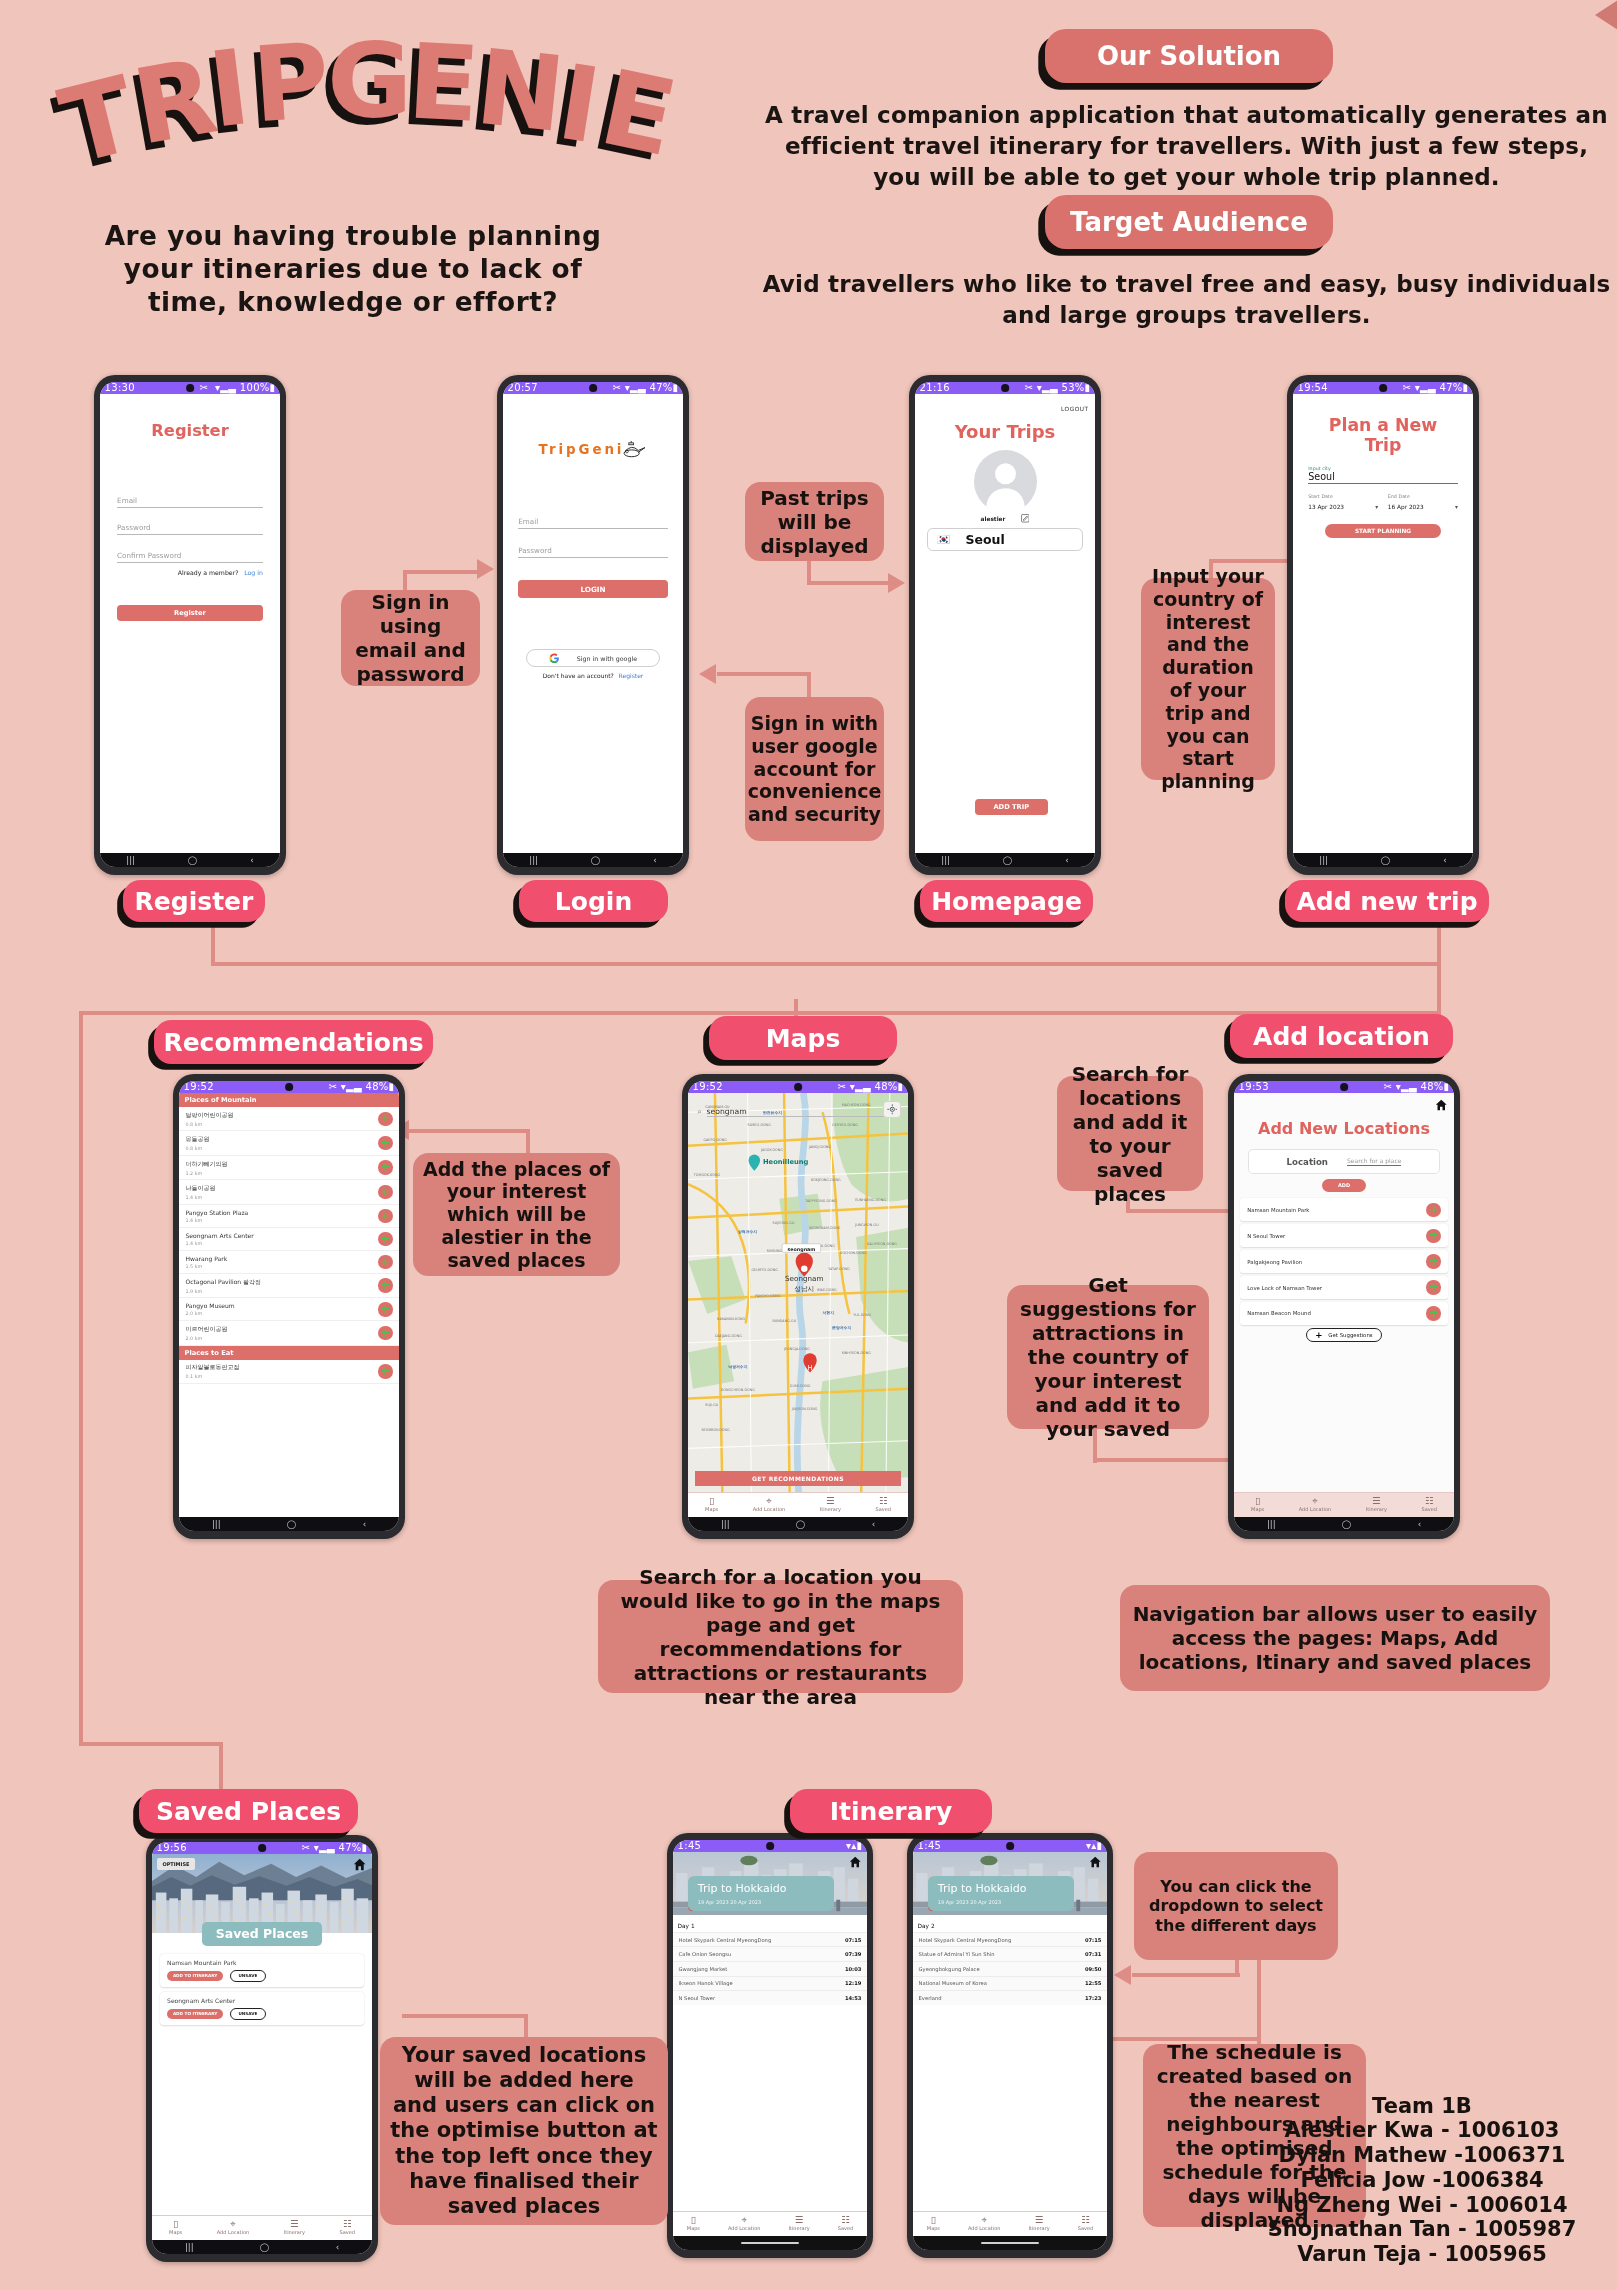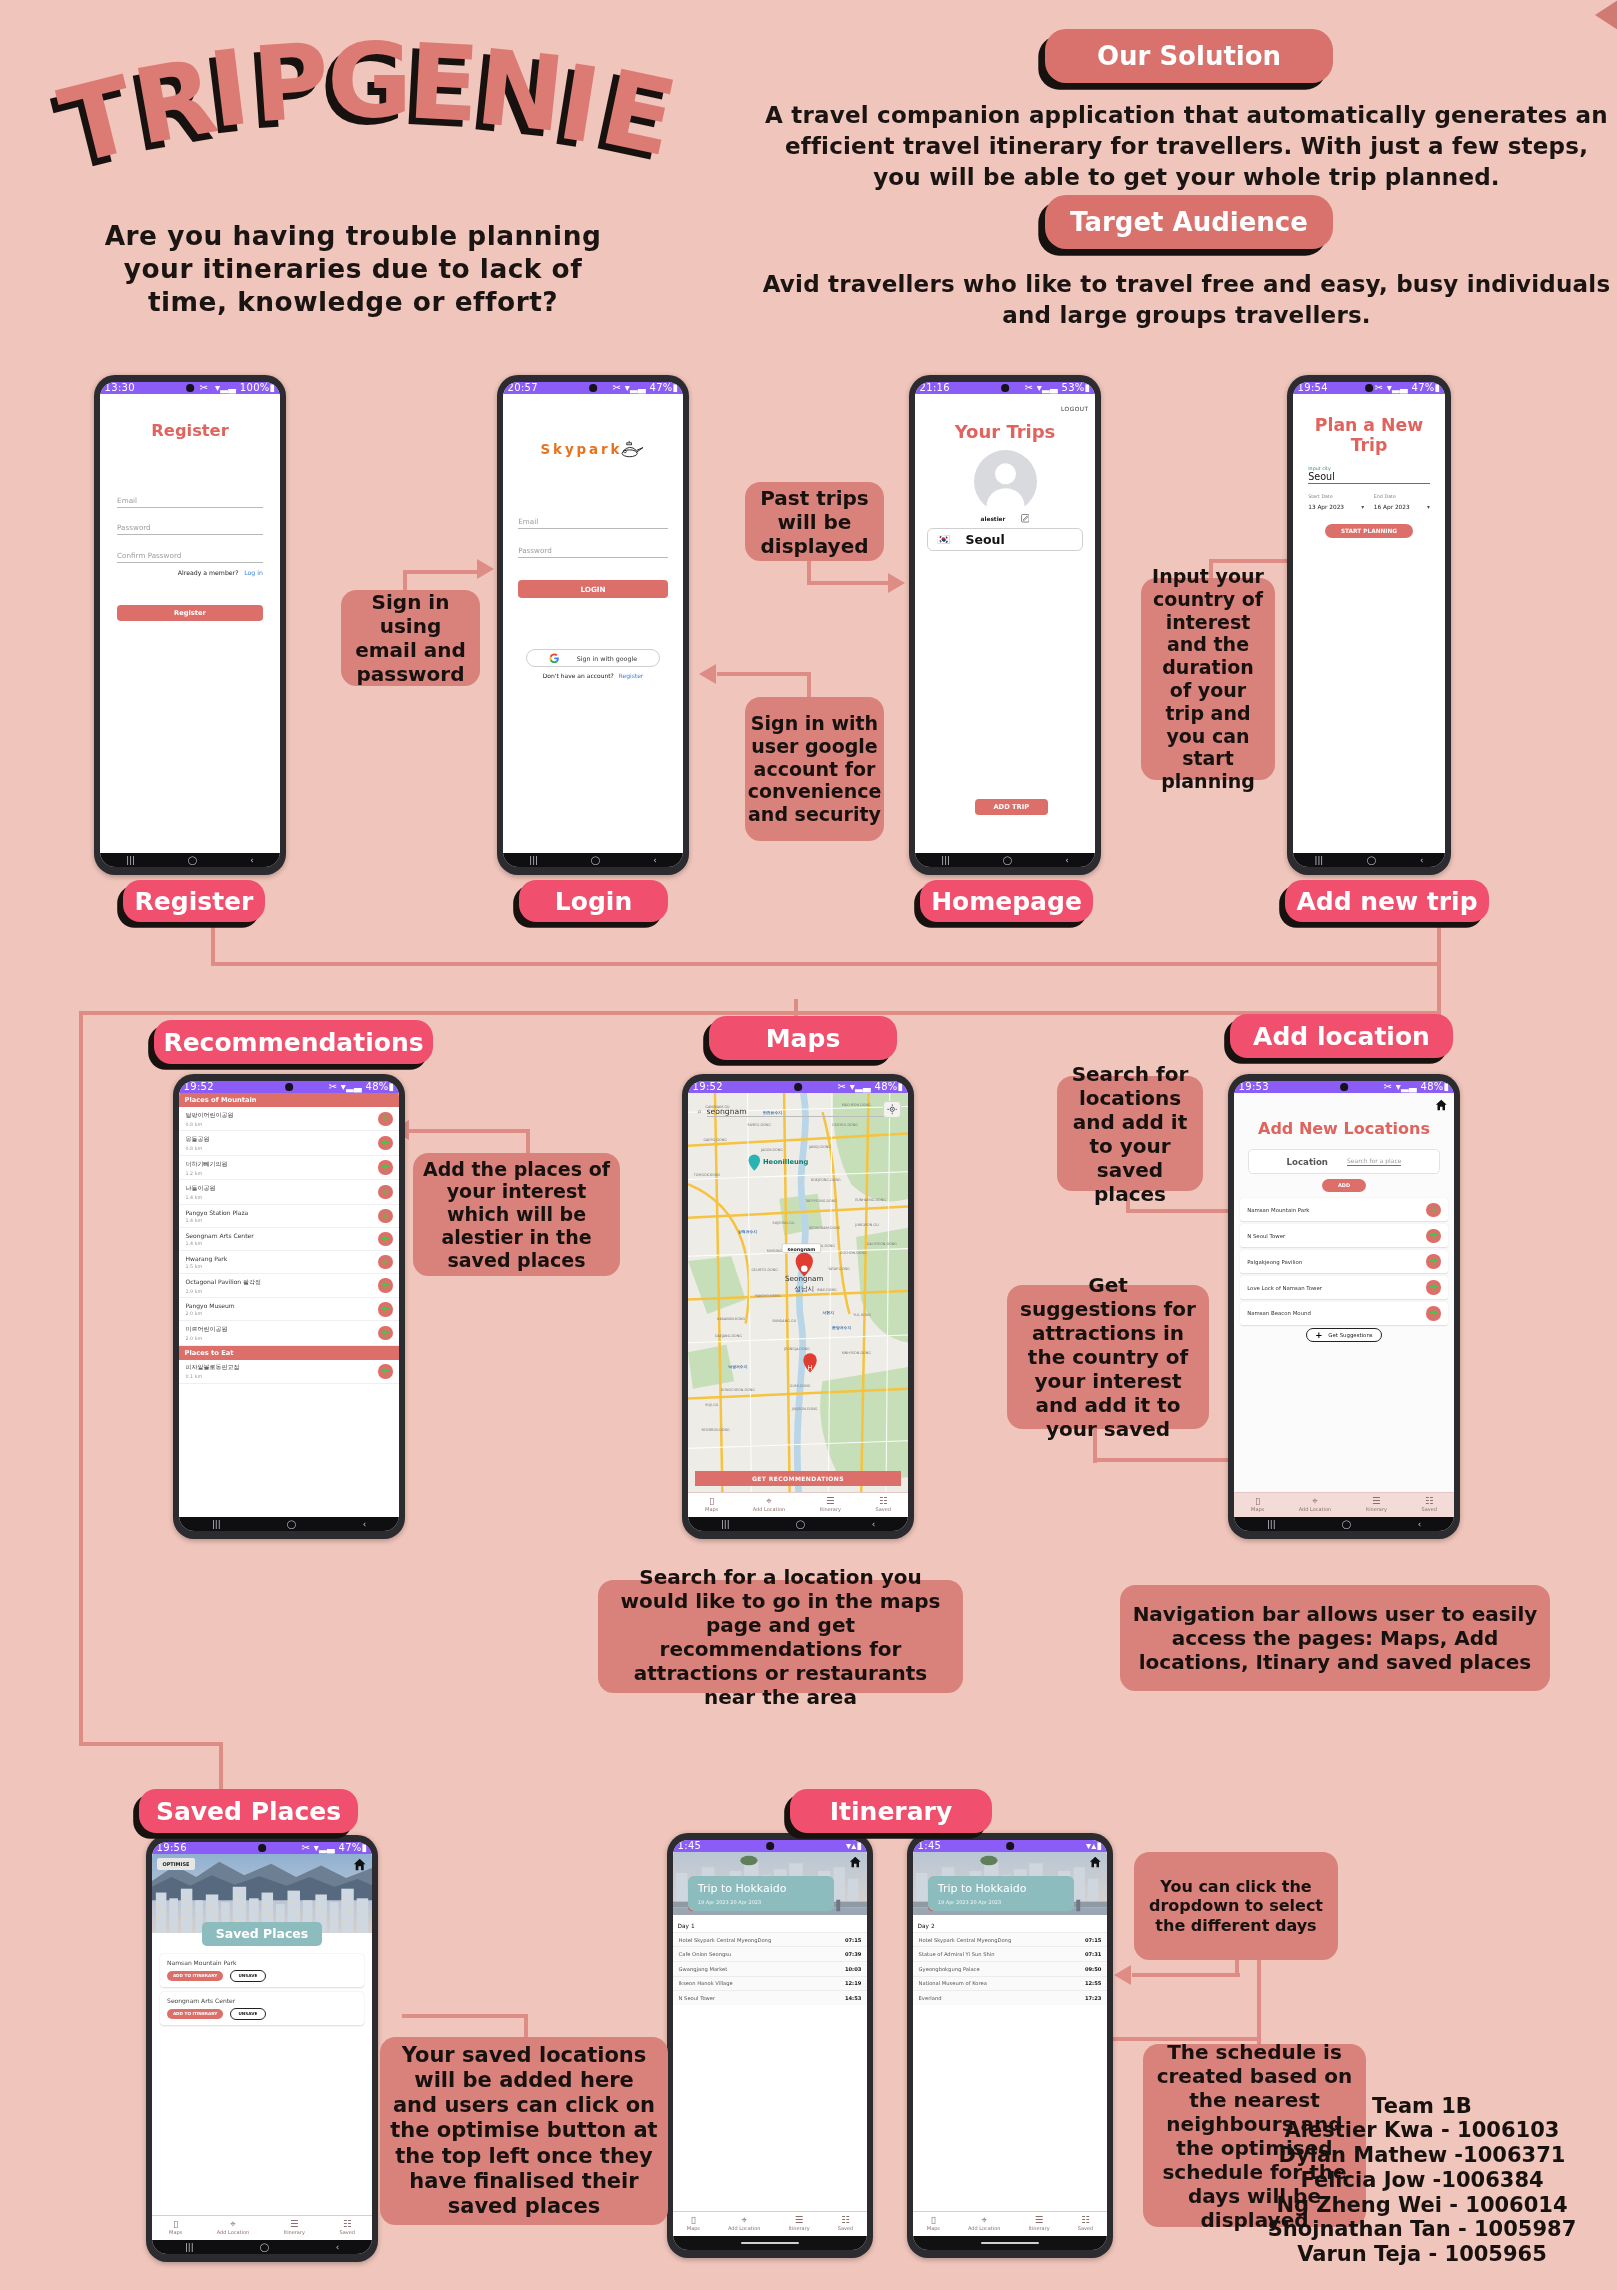--- a/index.html
+++ b/index.html
@@ -341,7 +341,7 @@
   </div>
   <div class="sect-label" style="left:920px; top:880px; width:173px; height:42px;">Homepage</div>
 
-  <div class="phone" style="left:1287px; top:375px; width:164px; height:500px;">
+  <div class="phone" style="left:1287px; top:375px; width:192px; height:500px;">
     <div class="screen">
       <div class="statusbar">
         <span class="sb-left">19:54</span>

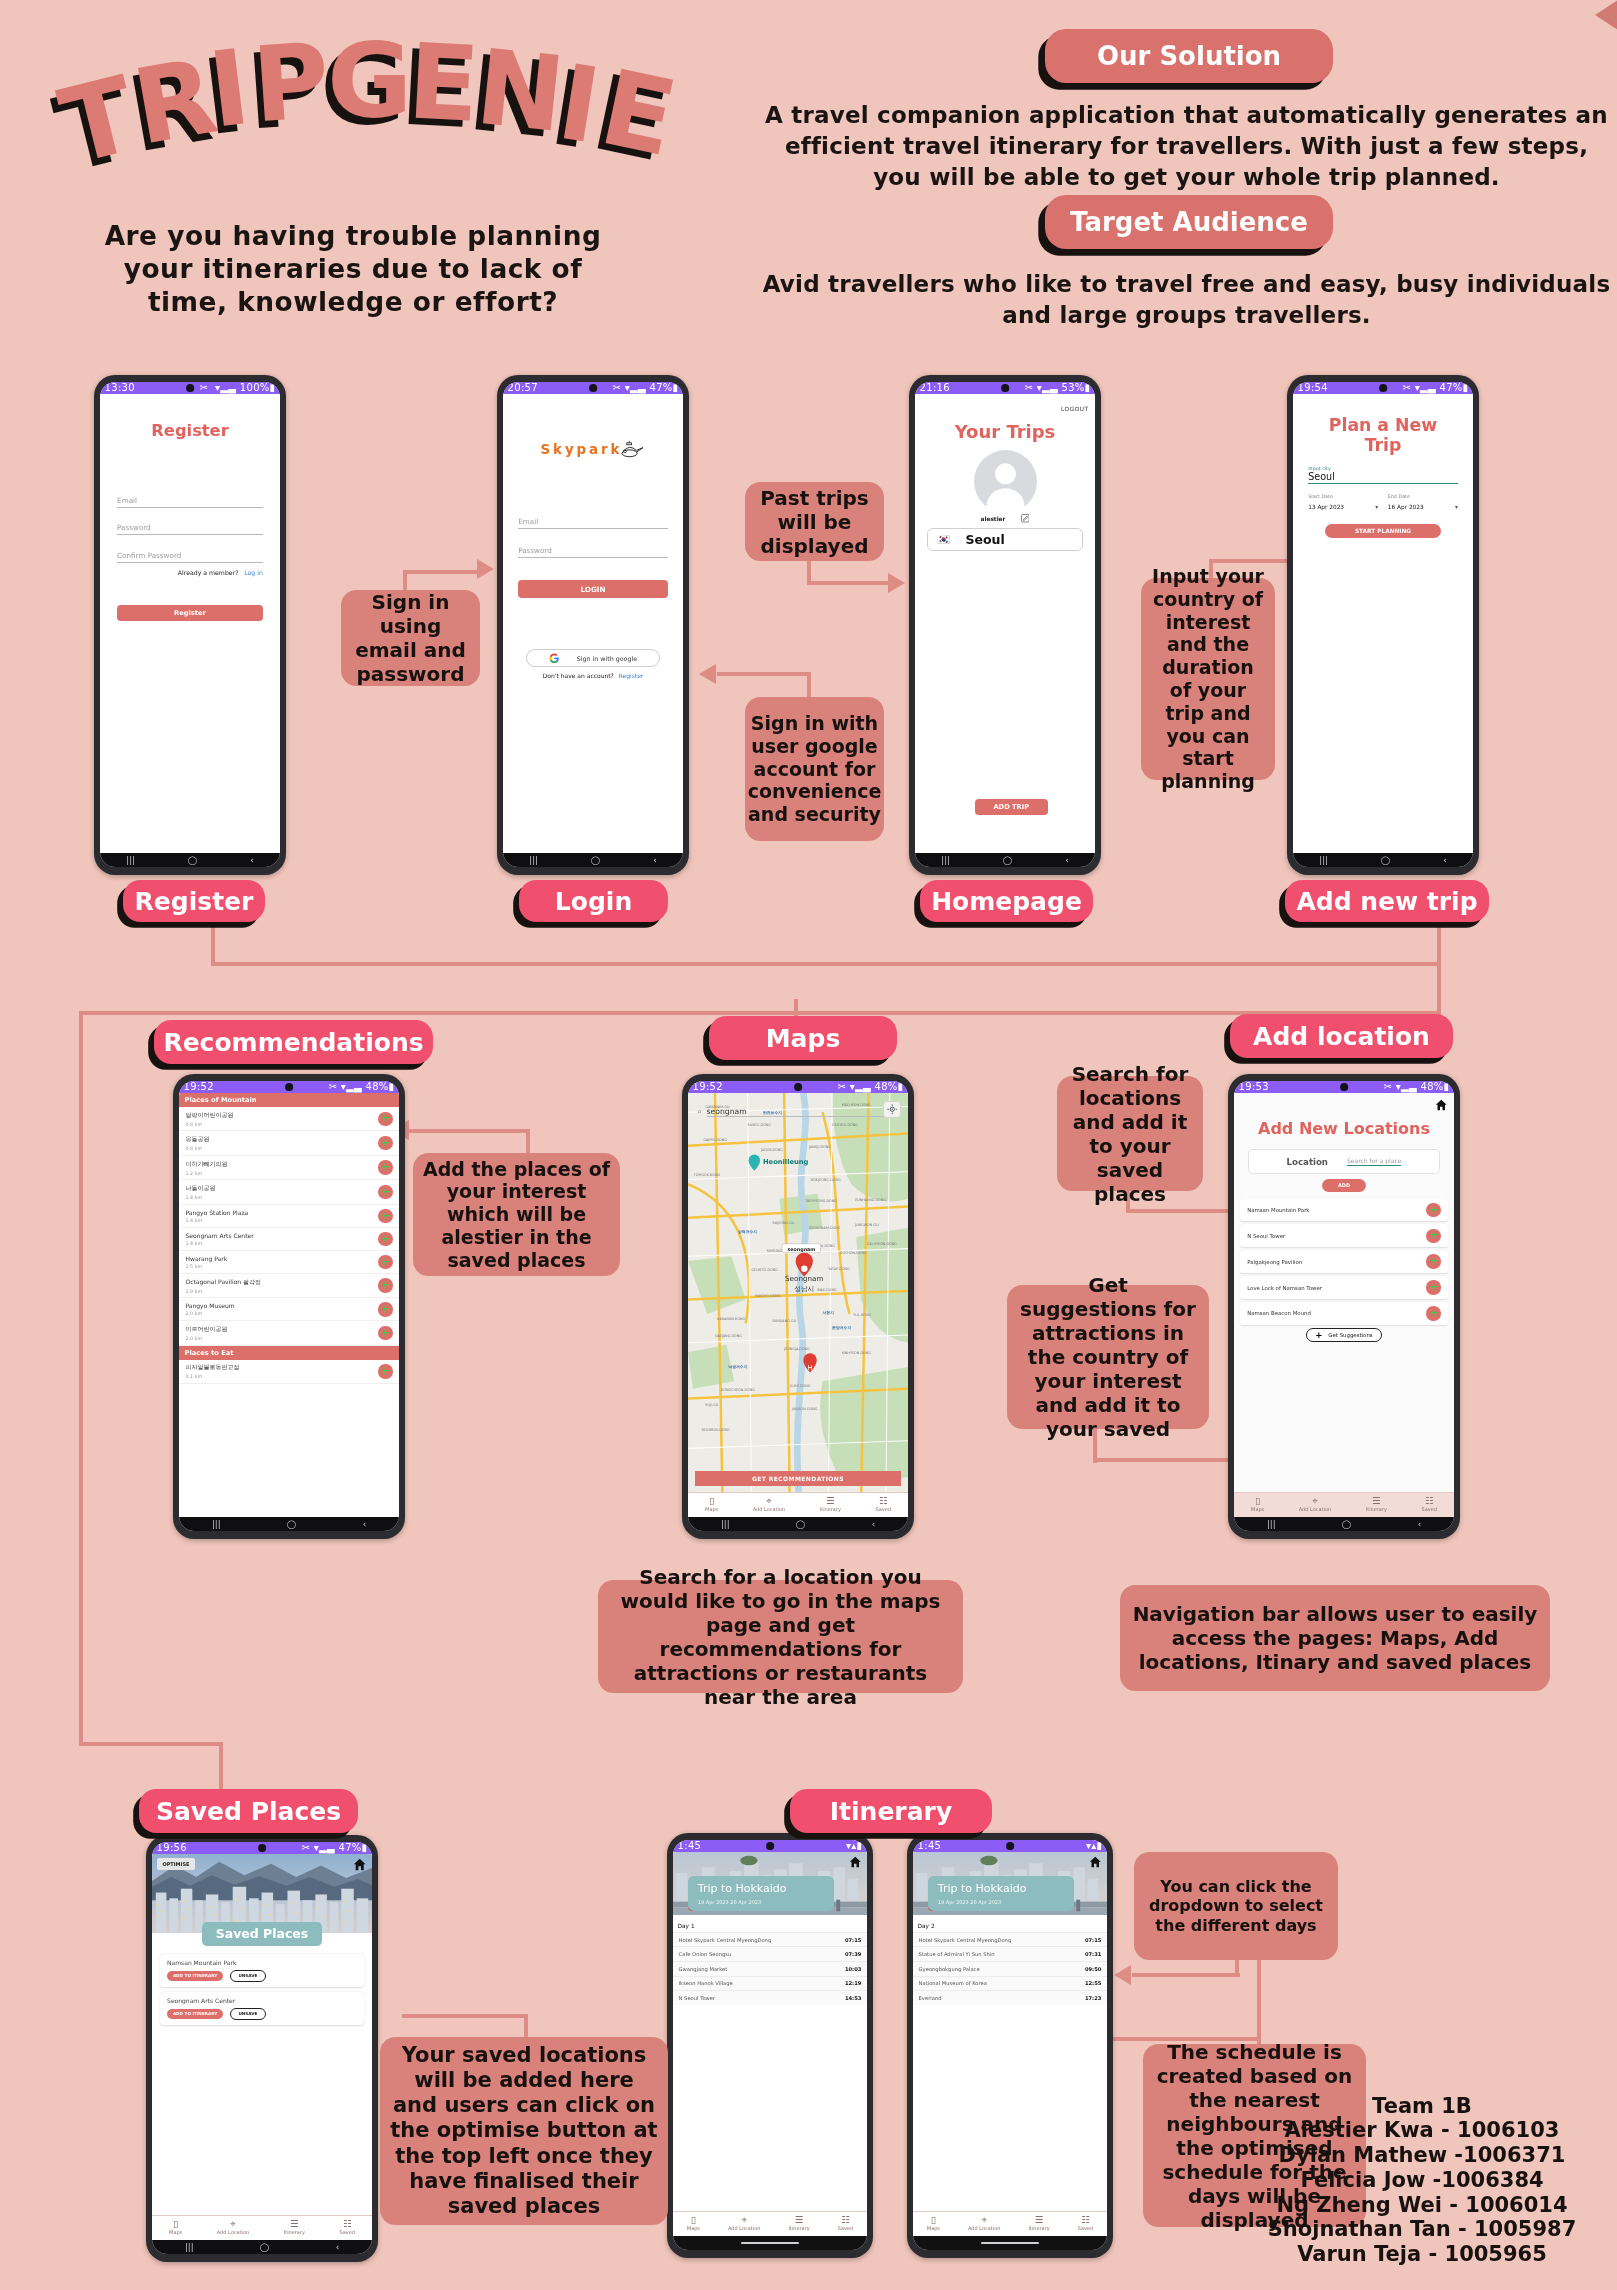--- a/index.html
+++ b/index.html
@@ -261,7 +261,7 @@
       </div>
       <div class="content" style="padding:0 15.4px;">
         <div style="margin-top:46px; display:flex; align-items:center; justify-content:center;">
-          <span class="tg-logo" style="font-size:13.4px;">Skypark</span>
+          <span class="tg-logo" style="font-size:13.4px;">TripGeni</span>
           <svg width="25" height="19" viewBox="0 0 26 20" style="margin-left:-1.9px;">
             <ellipse cx="10" cy="14" rx="8" ry="3.6" fill="none" stroke="#222" stroke-width="1"></ellipse>
             <path d="M3 12 Q10 4 17 11 L24 8 L17 13" fill="none" stroke="#222" stroke-width="1"></path>

